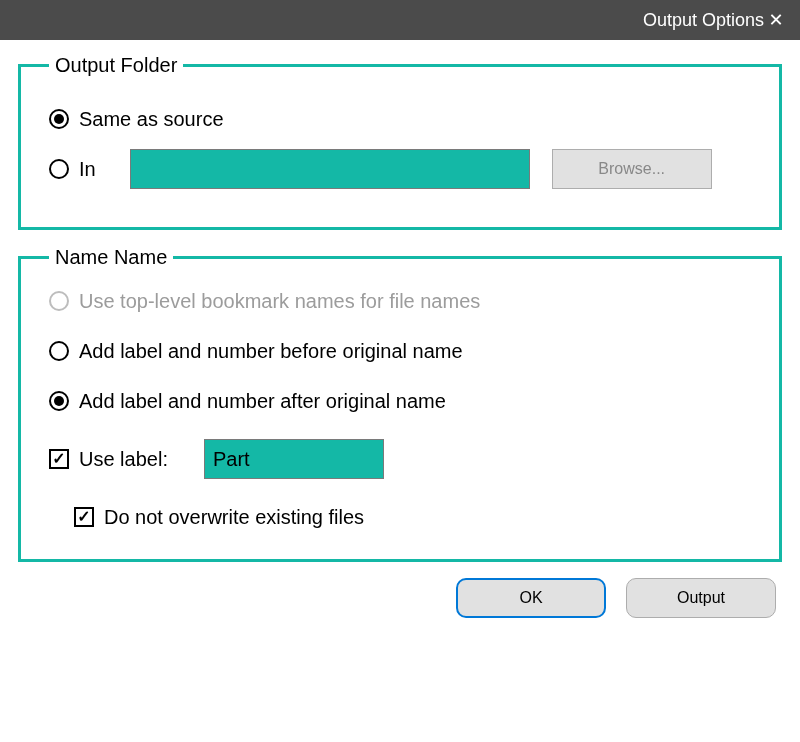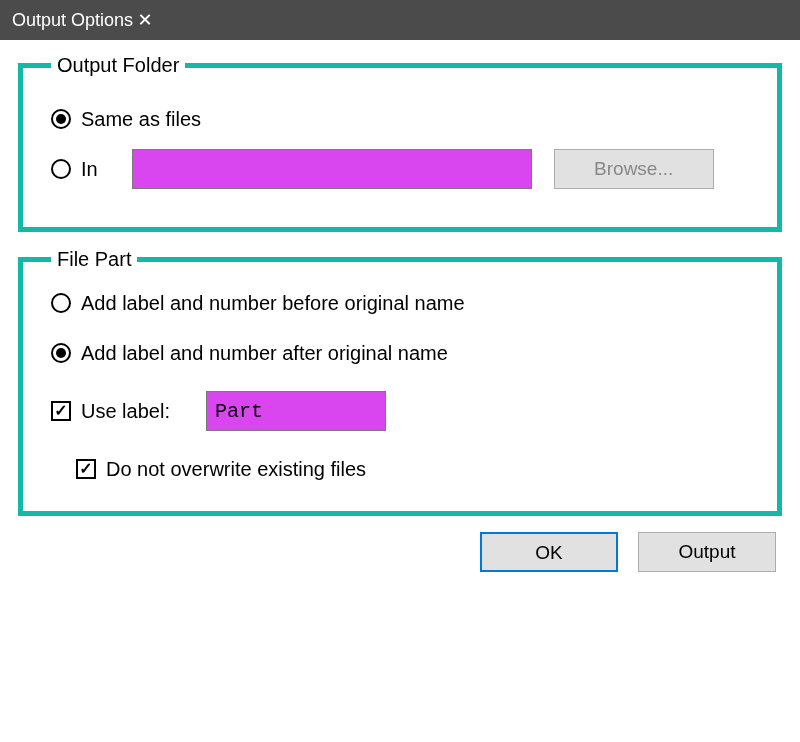--- a/index.html
+++ b/index.html
@@ -19,7 +19,7 @@
     color: #fff;
     display: flex;
     align-items: center;
-    justify-content: flex-start;
+    justify-content: flex-end;
     padding: 0 12px;
     font-size: 18px;
   }

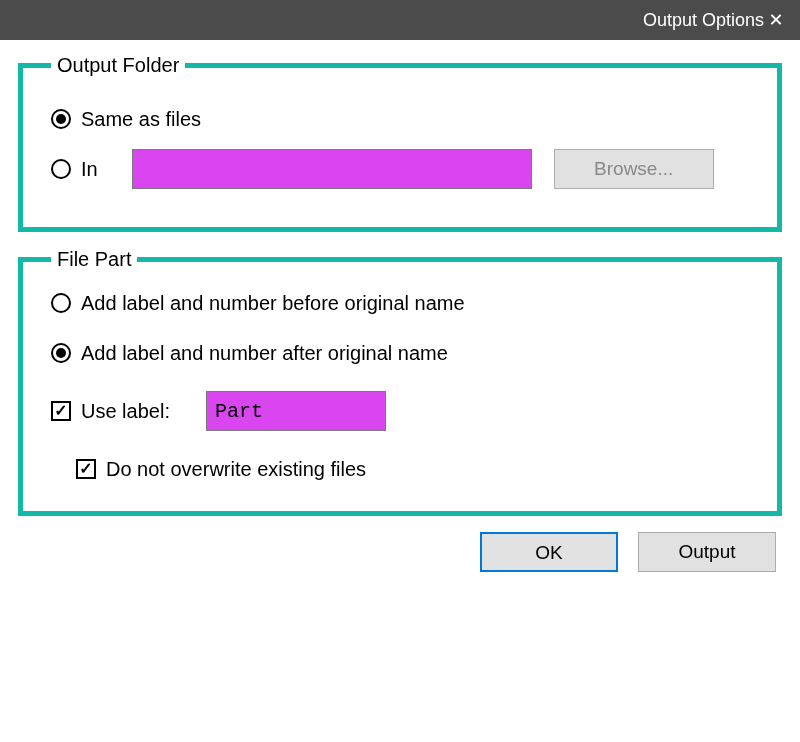--- a/index.html
+++ b/index.html
@@ -34,7 +34,7 @@
     padding: 14px 18px 12px 18px;
   }
   fieldset.group {
-    border: 5px solid #14b8a6;
+    border: 3px solid #14b8a6;
     margin: 0 0 16px 0;
     padding: 20px 28px 24px 28px;
     position: relative;

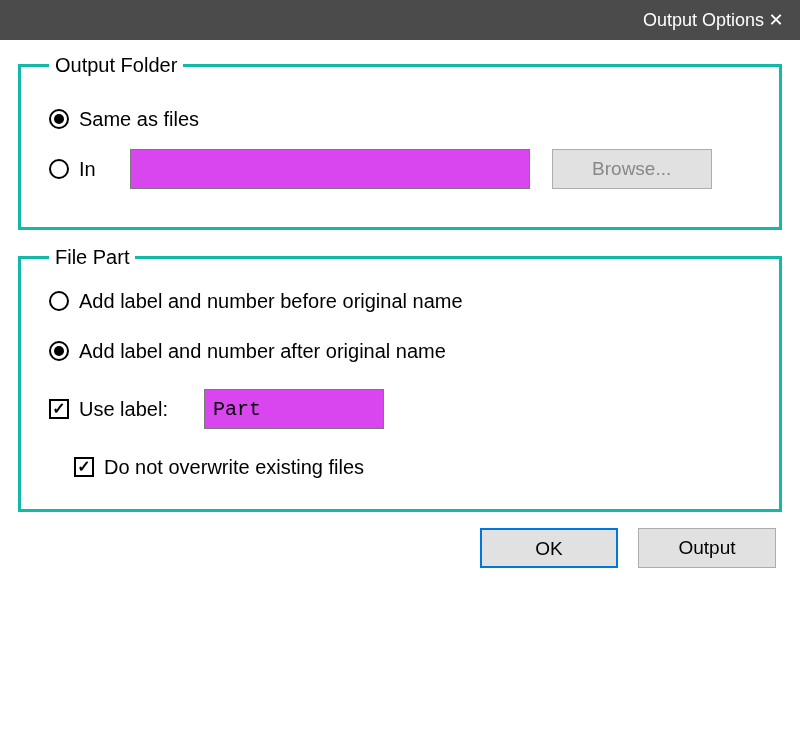--- a/index.html
+++ b/index.html
@@ -154,7 +154,7 @@
 
     <div class="row">
       <span class="radio selected"></span>
-      <span class="lbl">Same as files</span>
+      <span class="lbl">Same as source</span>
     </div>
 
     <div class="row row-folder-in">

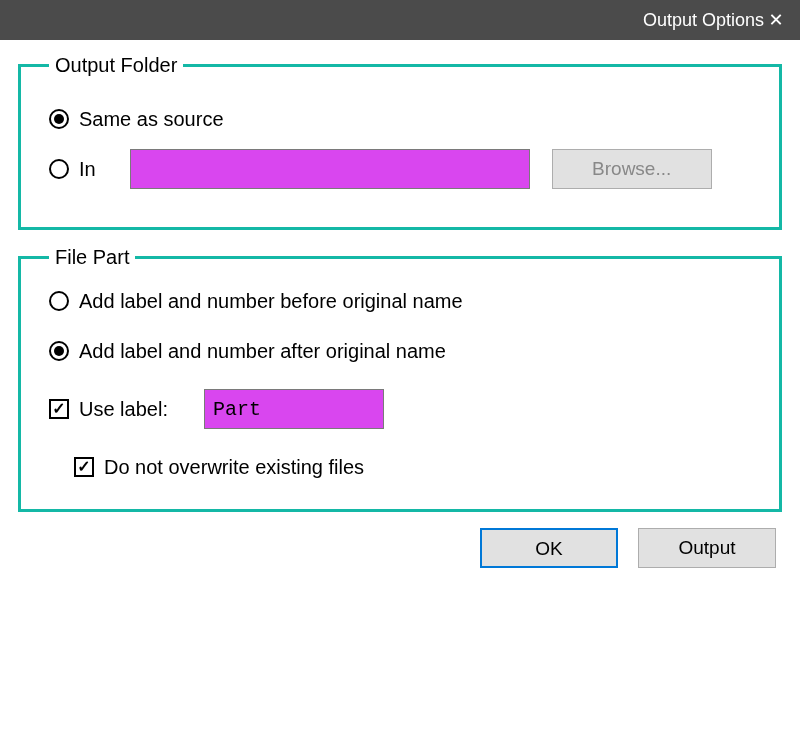--- a/index.html
+++ b/index.html
@@ -99,7 +99,7 @@
   }
   button {
     font-family: inherit;
-    font-size: 19px;
+    font-size: 16px;
     height: 40px;
     border: 1px solid #adadad;
     background: #e1e1e1;

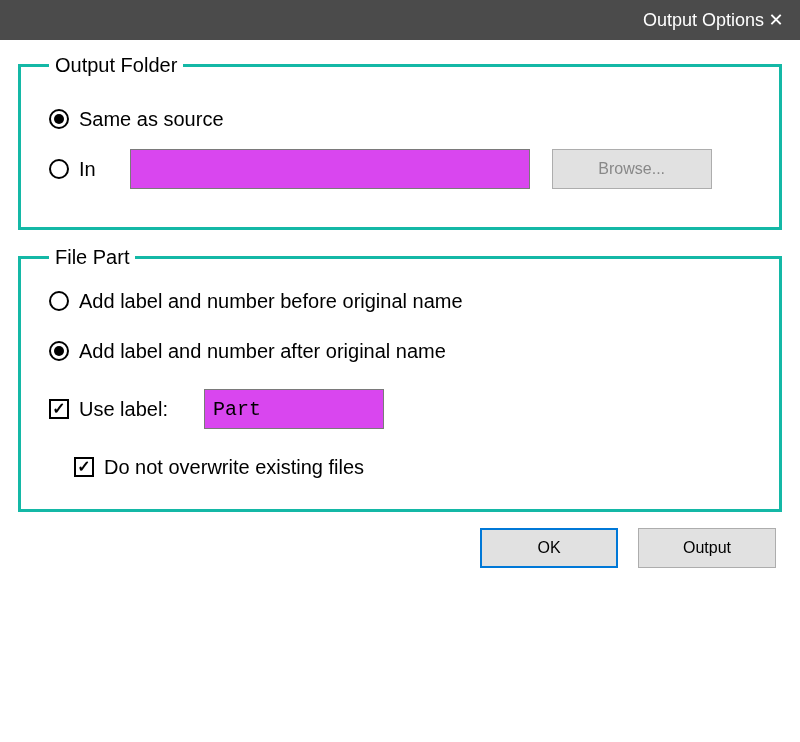--- a/index.html
+++ b/index.html
@@ -166,7 +166,7 @@
   </fieldset>
 
   <fieldset class="group filename">
-    <legend>File Part</legend>
+    <legend>Name Name</legend>
 
     <div class="name-rows">
 

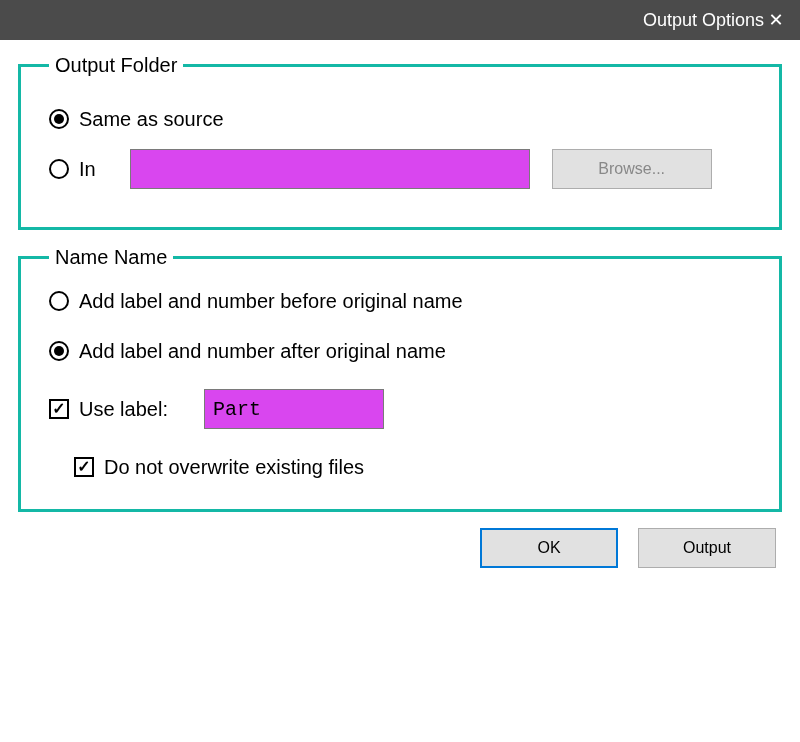--- a/index.html
+++ b/index.html
@@ -169,6 +169,10 @@
     <legend>Name Name</legend>
 
     <div class="name-rows">
+      <div class="row">
+        <span class="radio disabled"></span>
+        <span class="lbl disabled">Use top-level bookmark names for file names</span>
+      </div>
 
       <div class="row">
         <span class="radio"></span>

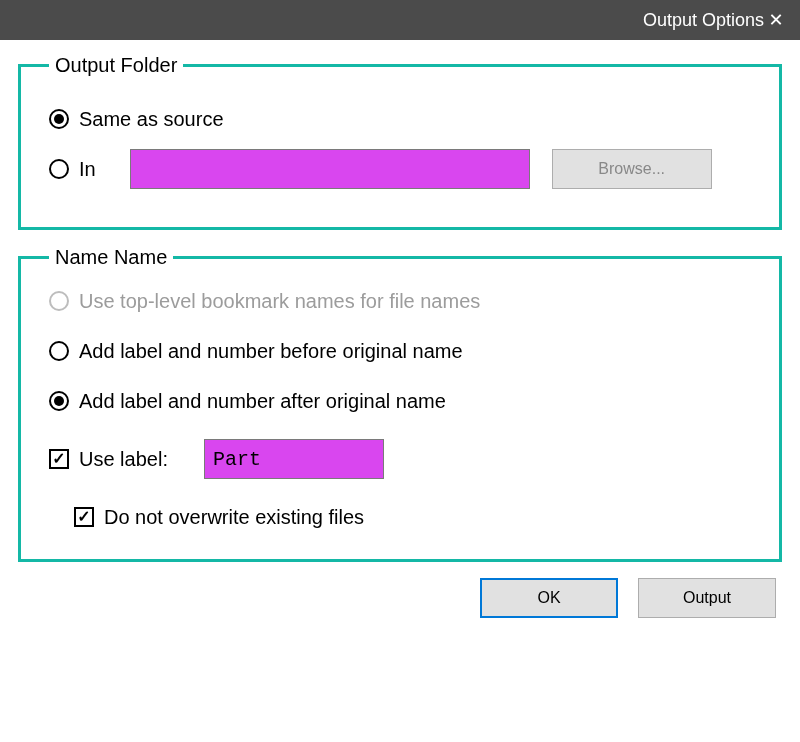--- a/index.html
+++ b/index.html
@@ -90,8 +90,8 @@
     border: 1px solid #7a7a7a;
     padding: 4px 8px;
     font-size: 20px;
-    font-family: Liberation Mono, monospace;
-    background: #d946ef;
+    font-family: Liberation Sans, sans-serif;
+    background: #14b8a6;
   }
   .folder-path {
     width: 400px;

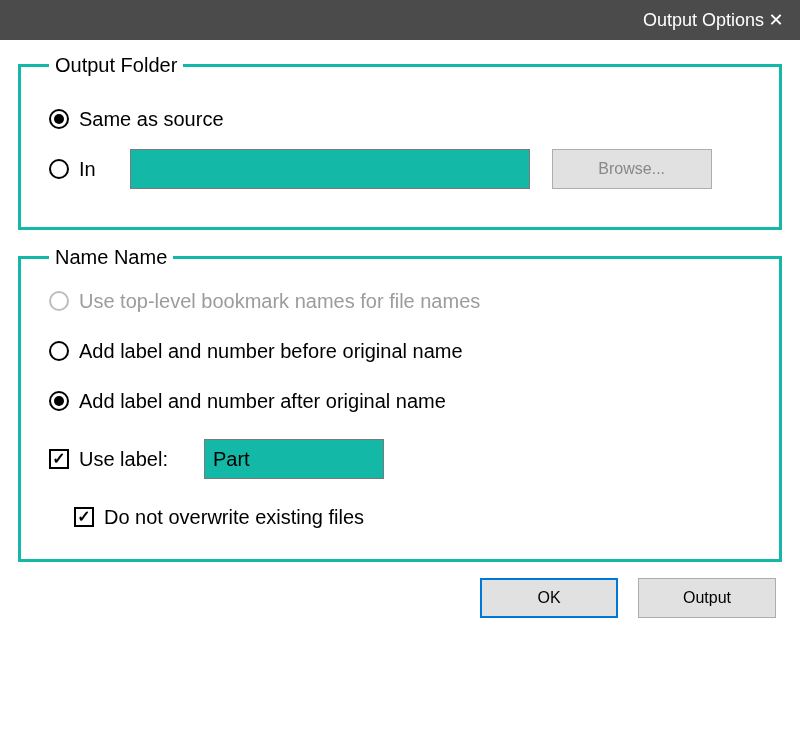--- a/index.html
+++ b/index.html
@@ -132,7 +132,7 @@
     margin-top: 14px;
     padding-right: 6px;
   }
-  .footer button { width: 138px; }
+  .footer button { width: 150px; border-radius: 10px; }
   .footer button.primary {
     border: 2px solid #0078d7;
     background: #e1e1e1;

